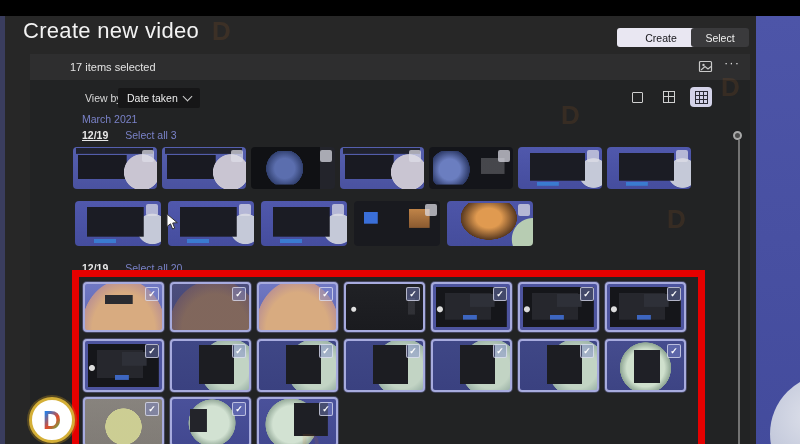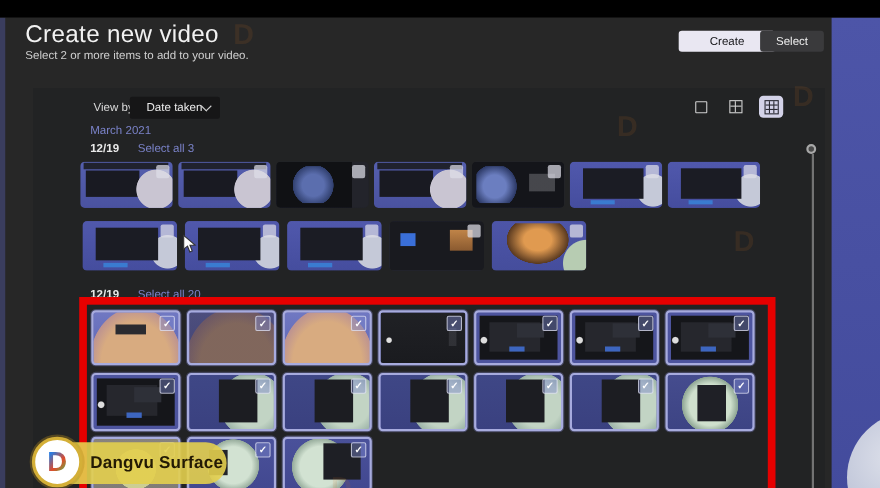--- a/index.html
+++ b/index.html
@@ -190,7 +190,6 @@
   <div class="appwin">
 
     <div class="title">Create new video</div>
-    <div class="subtitle">Select 2 or more items to add to your video.</div>
     <div class="btn btn-create">Create</div>
     <div class="btn btn-cancel">Select</div>
 

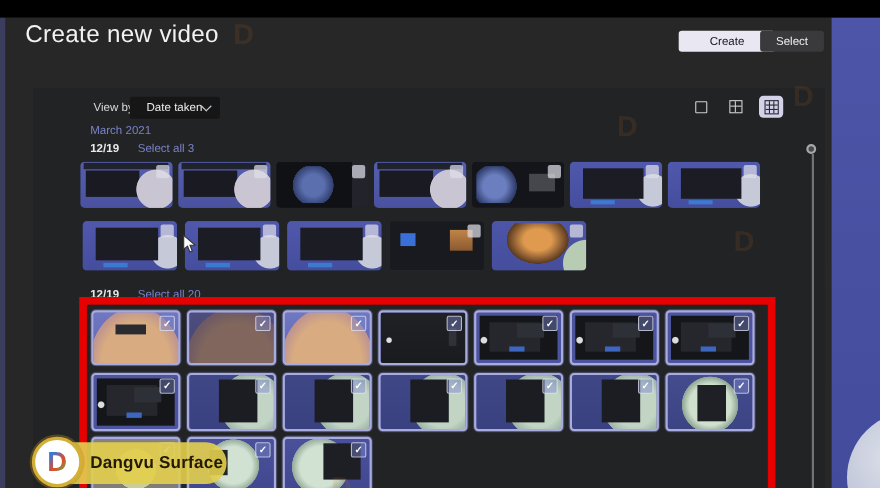--- a/index.html
+++ b/index.html
@@ -193,6 +193,15 @@
     <div class="btn btn-create">Create</div>
     <div class="btn btn-cancel">Select</div>
 
+    <div class="selbar">
+      <div class="sel-status">17 items selected</div>
+      <svg class="sel-photo" viewBox="0 0 16 16">
+        <rect x="1.5" y="2.5" width="12" height="10" rx="1" fill="none" stroke="#c9c9c9" stroke-width="1.2"></rect>
+        <circle cx="5.5" cy="6" r="1.2" fill="#c9c9c9"></circle>
+        <path d="M3 11 L7 7.5 L10 10 L13 7.5" fill="none" stroke="#c9c9c9" stroke-width="1.1"></path>
+      </svg>
+      <div class="sel-more">···</div>
+    </div>
 
     <div class="panel">
       <div class="viewby-label">View by:</div>

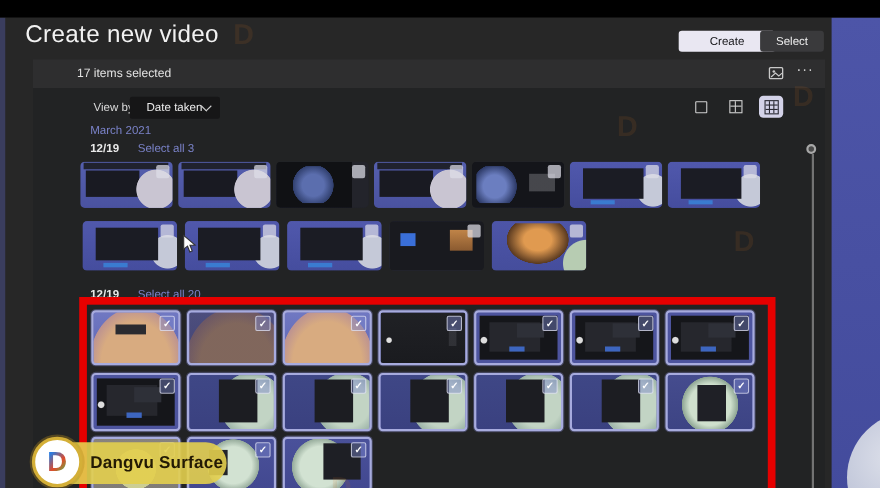--- a/index.html
+++ b/index.html
@@ -32,7 +32,7 @@
 
   .viewby-label{position:absolute;left:55px;top:12px;font-size:10.5px;color:#dadada;}
   .dropdown{position:absolute;left:88px;top:8px;width:82px;height:20px;background:#161617;
-      border-radius:2px;display:flex;align-items:center;text-align:right;}
+      border-radius:2px;display:flex;align-items:center;}
   .dropdown .dd-text{font-size:10.5px;color:#ececec;padding-left:9px;flex:1;}
   .chev{width:6px;height:6px;border-right:1.4px solid #cfcfcf;border-bottom:1.4px solid #cfcfcf;
       transform:rotate(45deg);margin-right:9px;margin-top:-3px;}

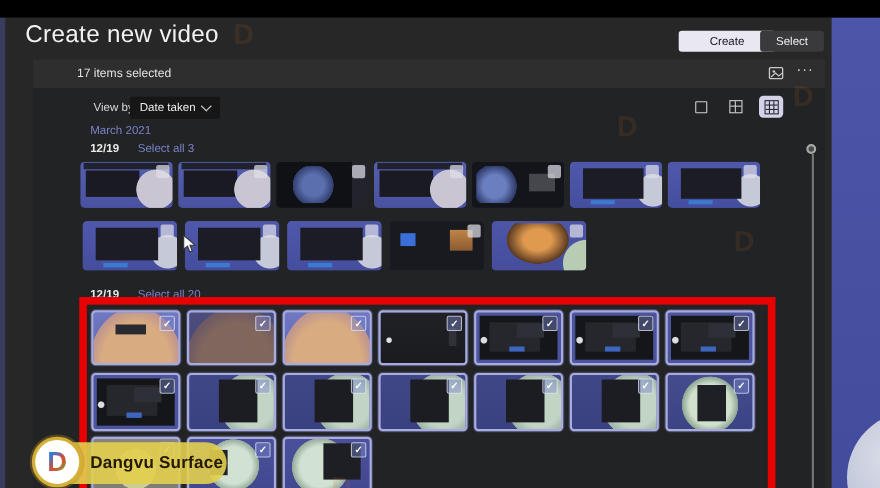--- a/index.html
+++ b/index.html
@@ -52,7 +52,7 @@
 
   .month-hdr{position:absolute;left:52px;top:33px;font-size:10.5px;color:#7a82c8;}
   .grp-row{position:absolute;left:52px;font-size:10.5px;}
-  .grp-date{color:#e8e8e8;font-weight:bold;}
+  .grp-date{color:#e8e8e8;font-weight:bold;text-decoration:underline;}
   .grp-select{color:#7a82c8;margin-left:14px;}
   .grp1{top:49px;}
   .grp2{top:182px;}

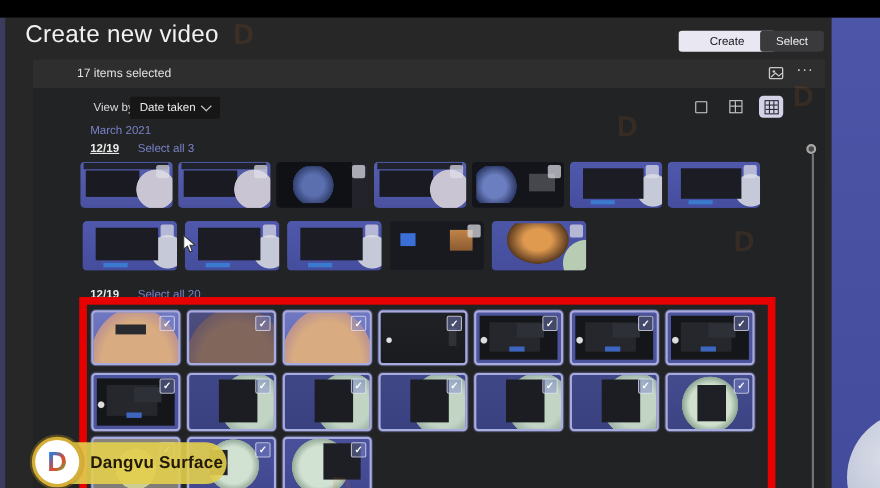--- a/index.html
+++ b/index.html
@@ -371,9 +371,6 @@
 
   <div class="red-rect"></div>
 
-  <div class="wm-pill">
-    <span class="wm-text">Dangvu Surface</span>
-  </div>
   <div class="wm-logo">
     <span class="wm-letter">D</span>
   </div>

